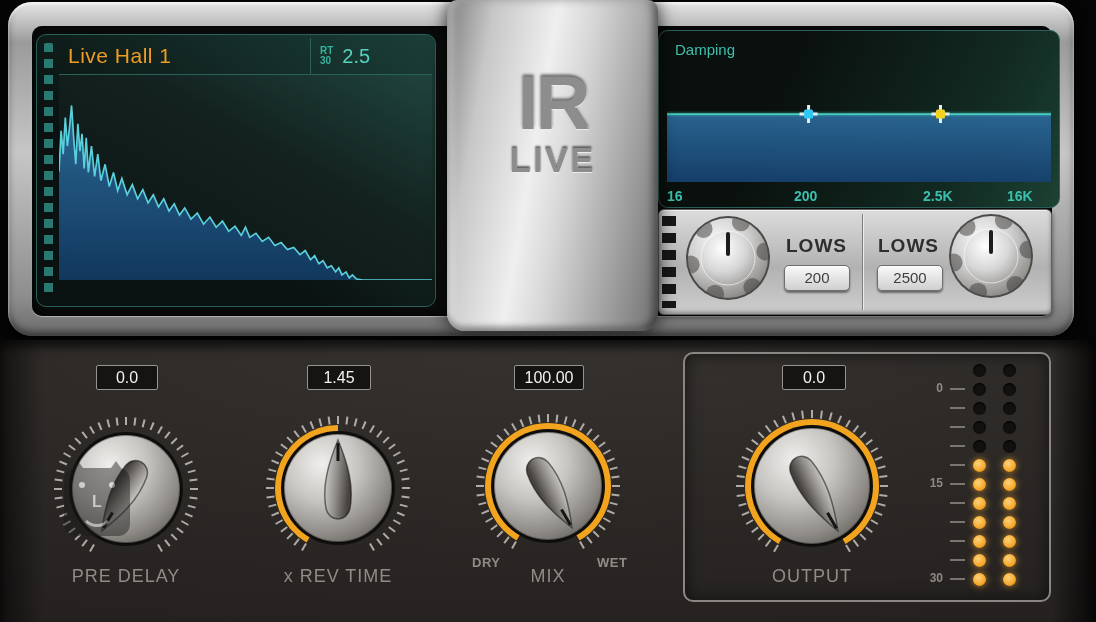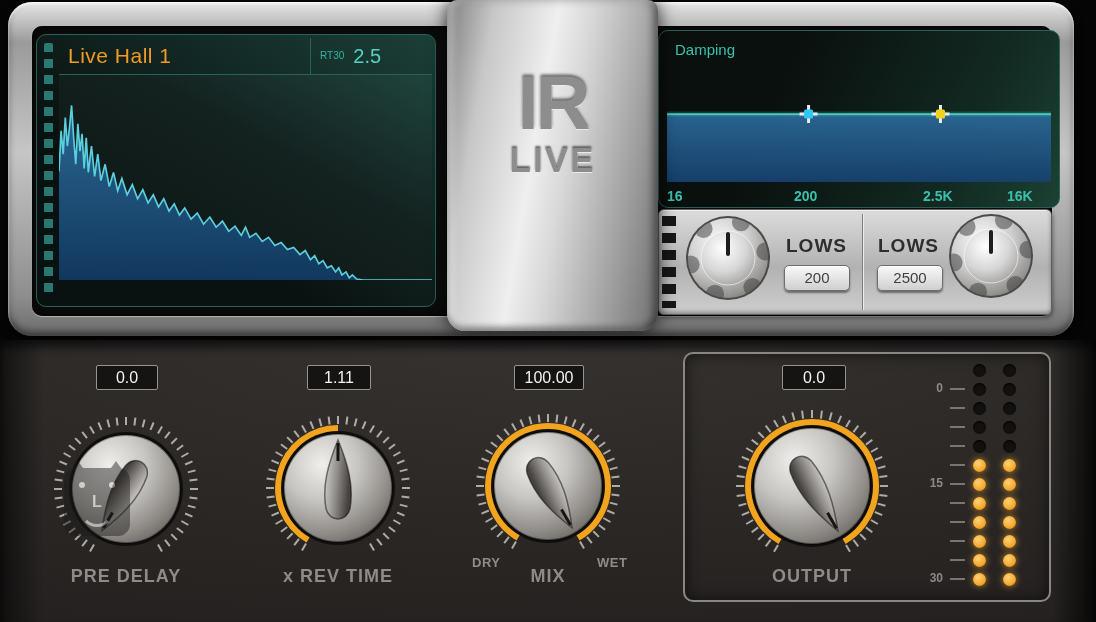--- a/index.html
+++ b/index.html
@@ -20,7 +20,7 @@
   .ld-header{position:absolute;left:22px;top:3px;right:3px;height:36px;display:flex;border-bottom:1px solid #2a615a;}
   .preset-name{flex:1;color:#f09c22;font-size:21px;line-height:36px;padding-left:9px;letter-spacing:.5px;cursor:pointer;}
   .rt-cell{width:112px;border-left:1px solid #2a615a;display:flex;align-items:center;gap:9px;padding-left:9px;}
-  .rt-stack{display:flex;flex-direction:row;font-size:10px;font-weight:normal;line-height:10px;color:#36b3a0;}
+  .rt-stack{display:flex;flex-direction:column;font-size:10px;font-weight:bold;line-height:10px;color:#36b3a0;}
   .rt-value{font-size:20px;color:#55d2bf;}
   .wave-wrap{position:absolute;left:22px;top:40px;right:3px;bottom:26px;}
   .wave-wrap svg{width:100%;height:100%;display:block;}

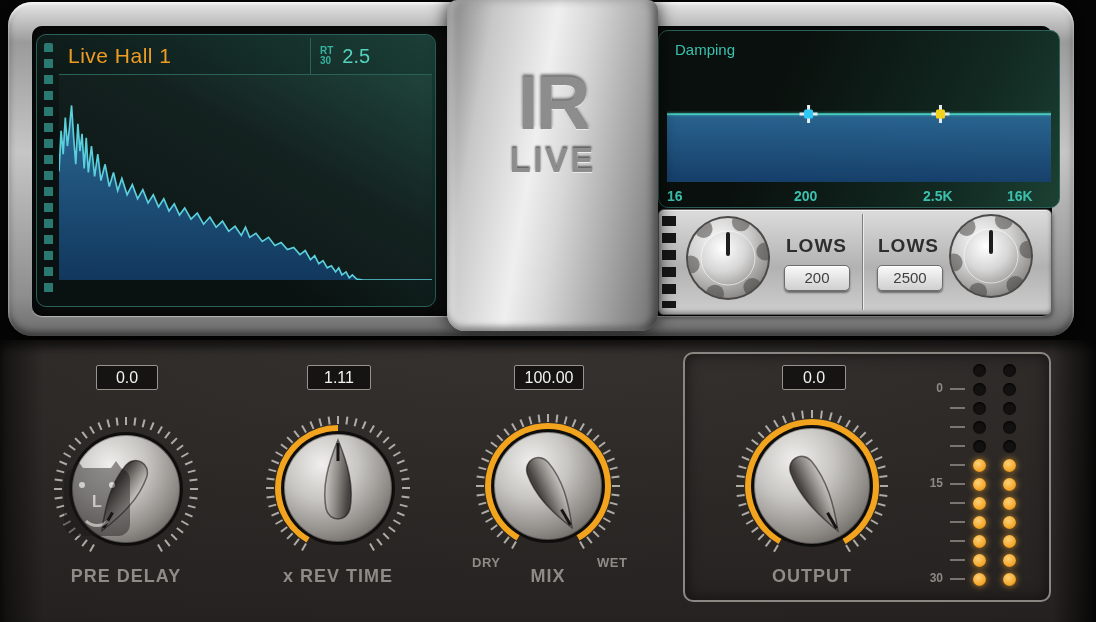--- a/index.html
+++ b/index.html
@@ -236,7 +236,7 @@
     <div class="out-panel"></div>
 
     <div class="value-box" style="left:96px;top:25px;width:60px">0.0</div>
-    <div class="value-box" style="left:307px;top:25px;width:62px">1.11</div>
+    <div class="value-box" style="left:307px;top:25px;width:62px">1.45</div>
     <div class="value-box" style="left:514px;top:25px;width:68px">100.00</div>
     <div class="value-box" style="left:782px;top:25px;width:62px">0.0</div>
 

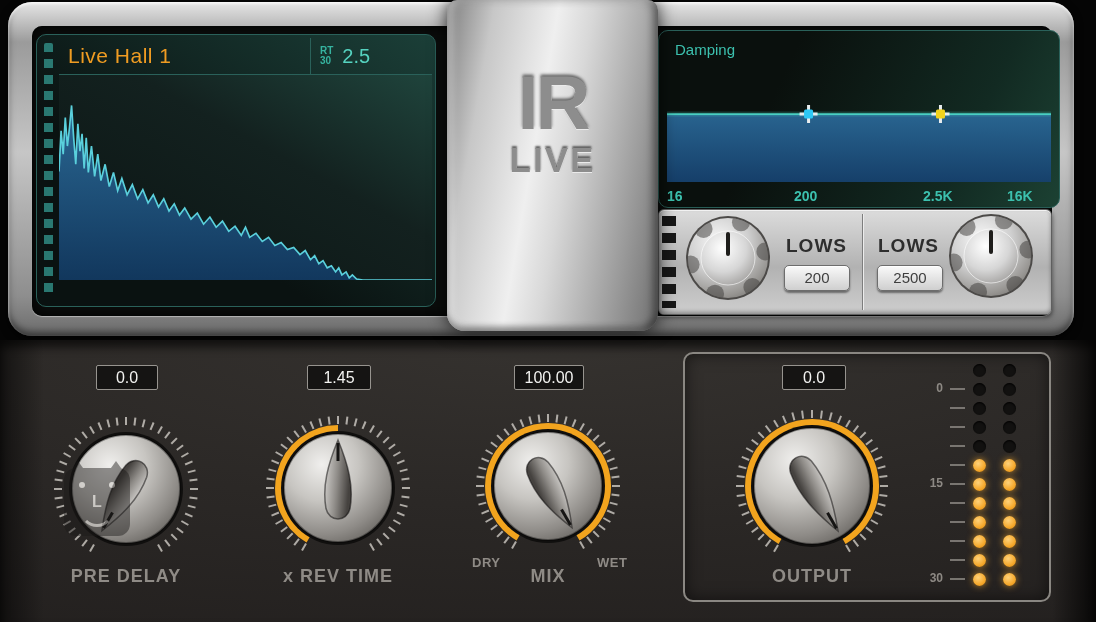--- a/index.html
+++ b/index.html
@@ -63,7 +63,7 @@
   .value-box{position:absolute;height:23px;border:1px solid #97948f;border-radius:2px;background:#151413;z-index:2;cursor:text;
     color:#f2f2f0;font-size:16px;text-align:center;line-height:23px;}
   .knob-wrap{position:absolute;z-index:2;cursor:pointer;}
-  .knob-label{position:absolute;color:#8f8b86;font-weight:bold;font-size:18px;letter-spacing:1px;text-align:center;z-index:2;}
+  .knob-label{position:absolute;color:#8f8b86;font-weight:normal;font-size:18px;letter-spacing:1px;text-align:center;z-index:2;}
   .mix-sub{position:absolute;color:#8f8b86;font-weight:bold;font-size:13px;letter-spacing:.5px;z-index:2;}
   .meter{position:absolute;width:110px;height:240px;z-index:2;}
   .m-lab{position:absolute;left:0;width:18px;text-align:right;font-size:12px;font-weight:bold;color:#8d8984;}

